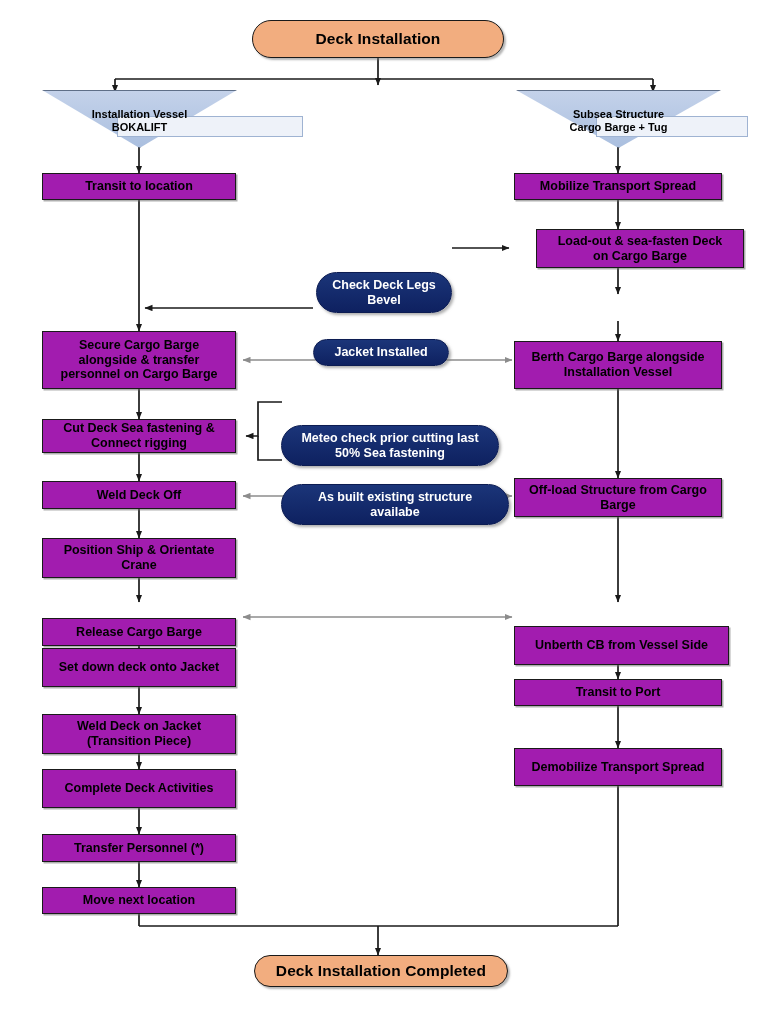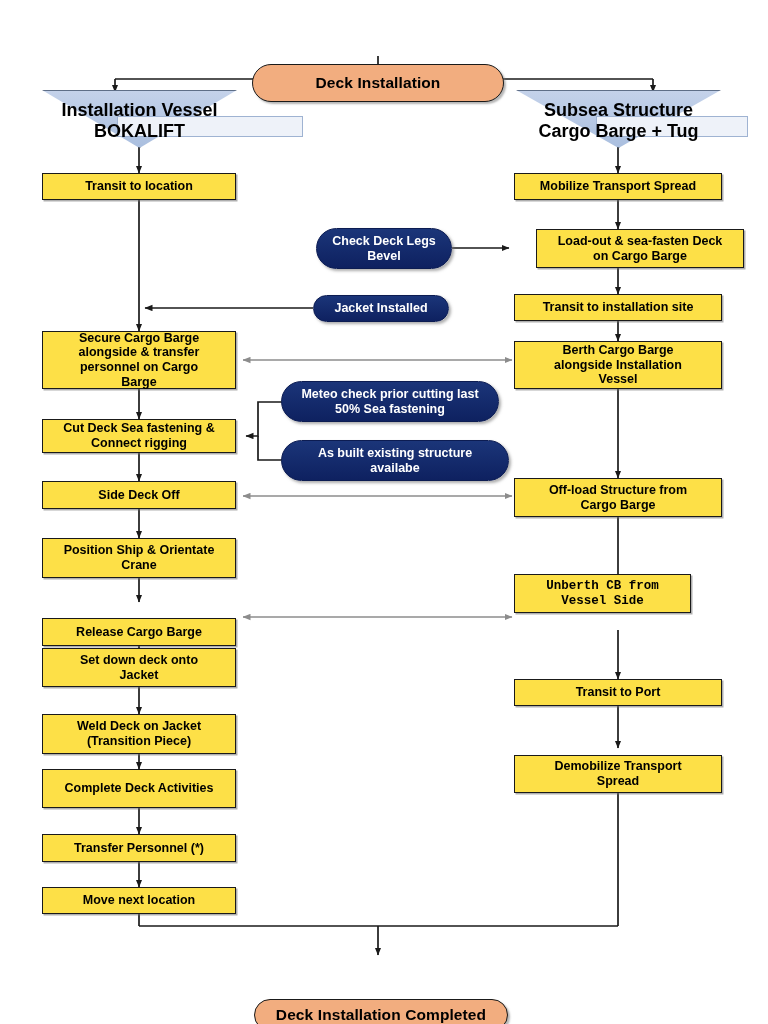--- a/index.html
+++ b/index.html
@@ -56,7 +56,6 @@
     font-size: 15.5px;
     letter-spacing: 0.1px;
     box-shadow: 2px 2px 2px rgba(120,120,120,0.55);
-    margin-top: 44px;
   }
   
   .note {

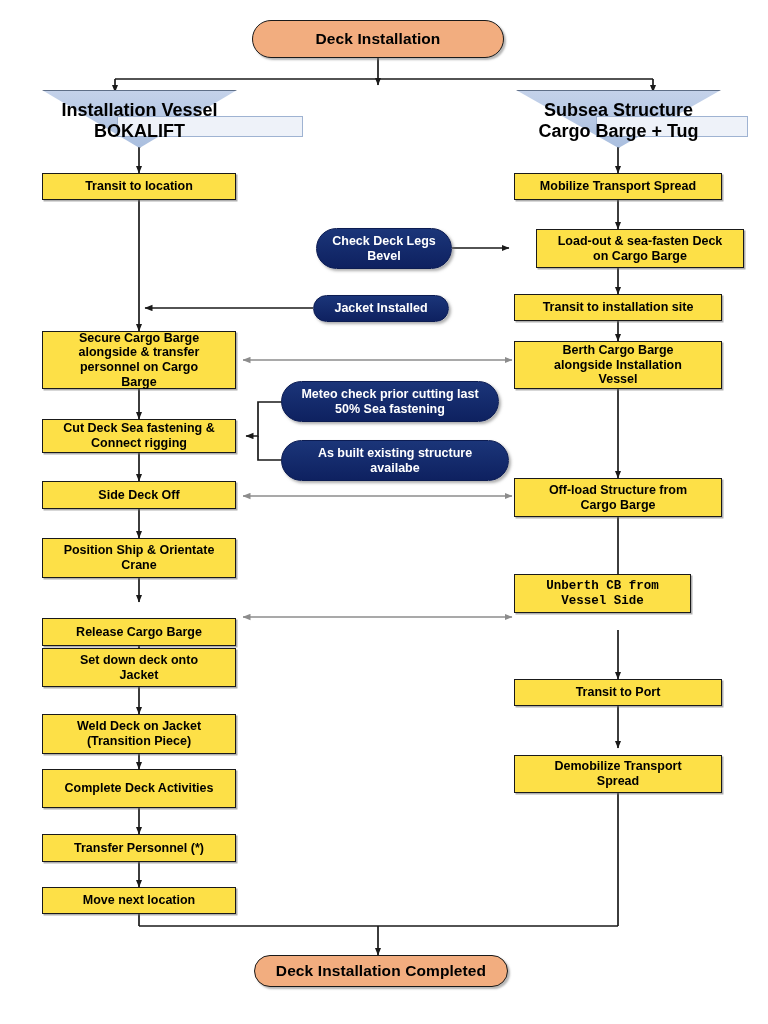--- a/index.html
+++ b/index.html
@@ -73,7 +73,7 @@
     background: transparent;
     border: none;
     color: #000000;
-    font-size: 18px;
+    font-size: 11px;
   }
   .lane .lane-shape {
     position: absolute;

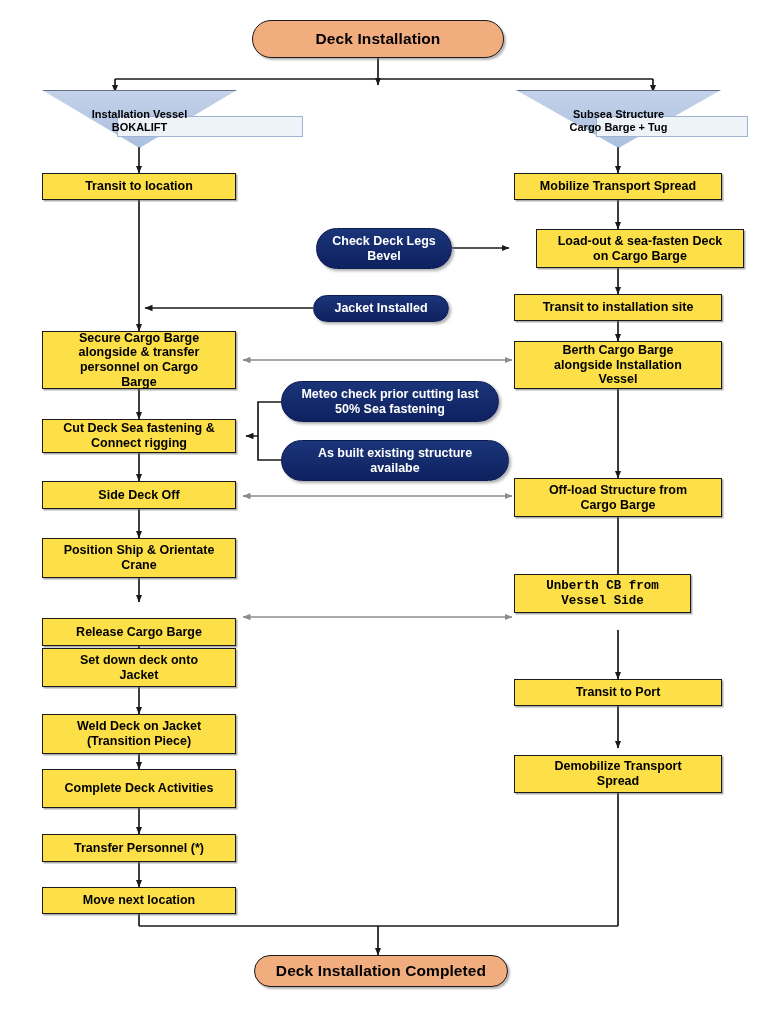--- a/index.html
+++ b/index.html
@@ -39,12 +39,12 @@
   }
   
   .proc {
-    background: #fde047;
+    background: #a21caf;
     border: 1.6px solid #1a1a1a;
     color: #000000;
     font-size: 12.5px;
     box-shadow: 1.5px 1.5px 0 rgba(110,110,110,0.55);
-    padding: 2px 20px;
+    padding: 2px 12px;
     justify-content: center;
   }
   

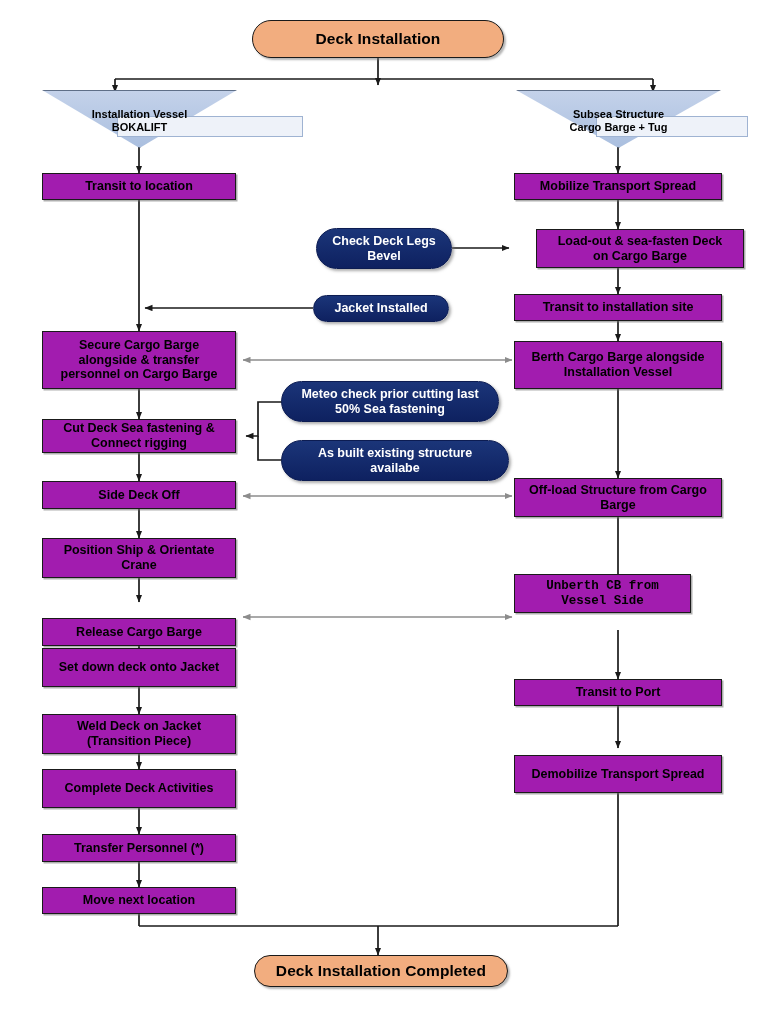--- a/index.html
+++ b/index.html
@@ -67,6 +67,7 @@
     font-size: 12.5px;
     padding: 2px 10px;
     box-shadow: 2px 2px 3px rgba(120,120,120,0.6);
+    margin-top: 44px;
   }
   
   .lane {

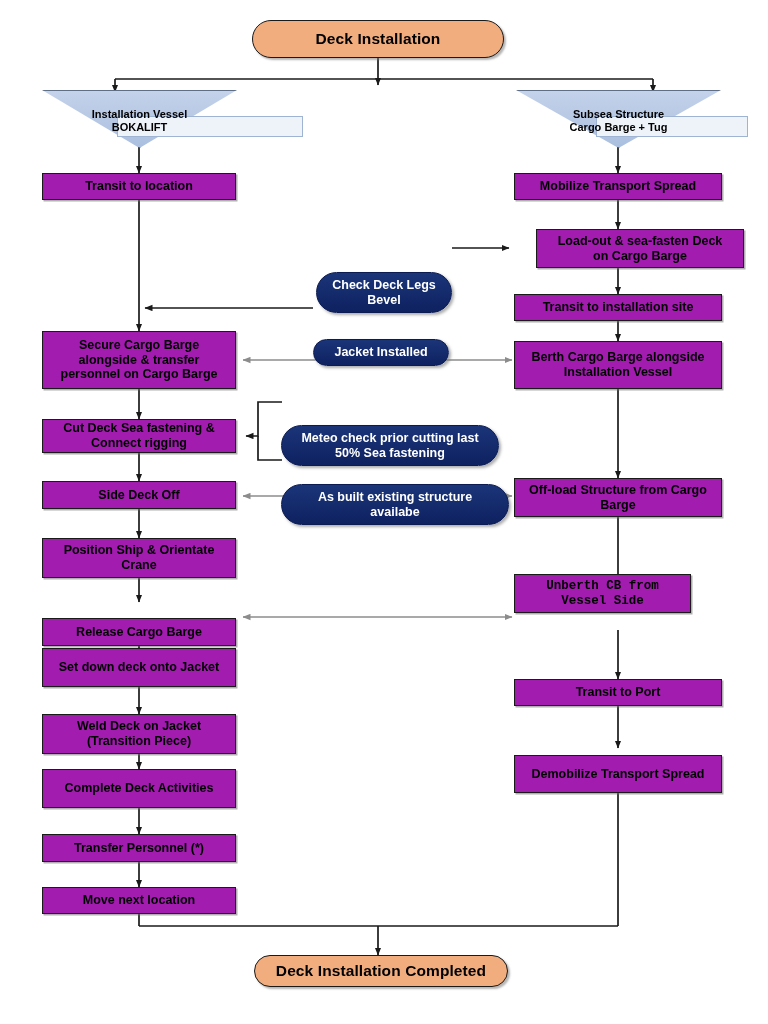--- a/index.html
+++ b/index.html
@@ -243,9 +243,6 @@
     <span>Load-out &amp; sea-fasten Deck on Cargo Barge</span>
   </div>
 
-  <div class="node proc" style="left:514px; top:294px; width:208px; height:27px;">
-    <span>Transit to installation site</span>
-  </div>
 
   <div class="node proc" style="left:514px; top:341px; width:208px; height:48px;">
     <span>Berth Cargo Barge alongside Installation Vessel</span>

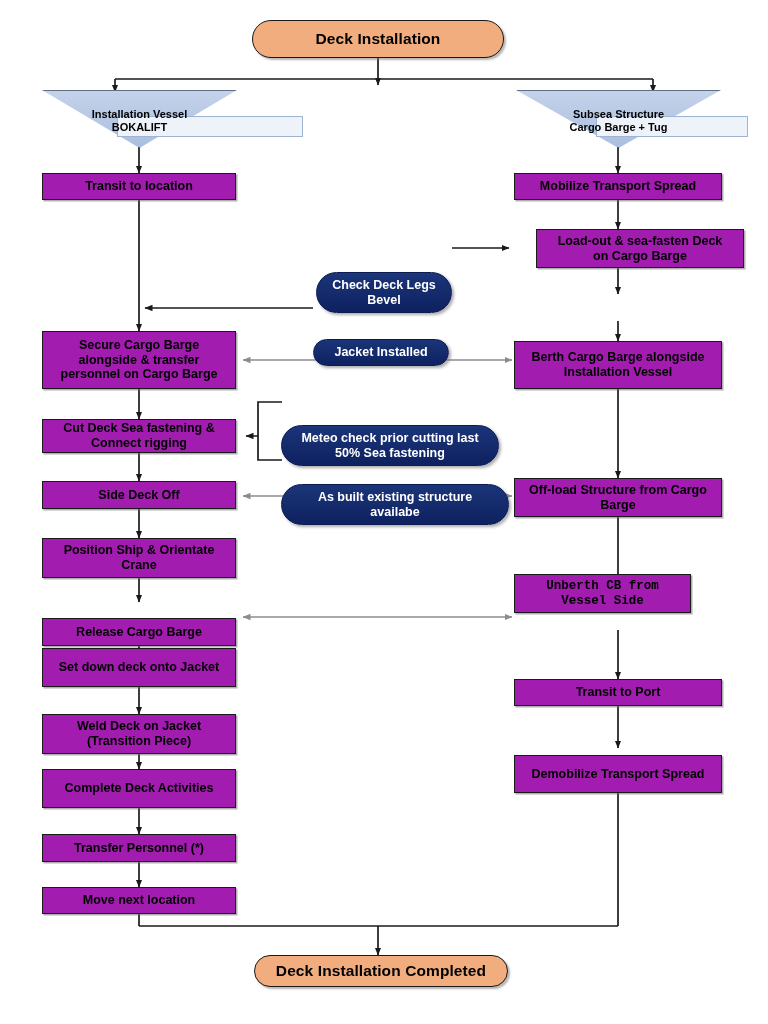--- a/index.html
+++ b/index.html
@@ -204,7 +204,7 @@
   </div>
 
   <div class="node proc" style="left:42px; top:481px; width:194px; height:28px;">
-    <span>Side Deck Off</span>
+    <span>Weld Deck Off</span>
   </div>
 
   <div class="node proc" style="left:42px; top:538px; width:194px; height:40px;">

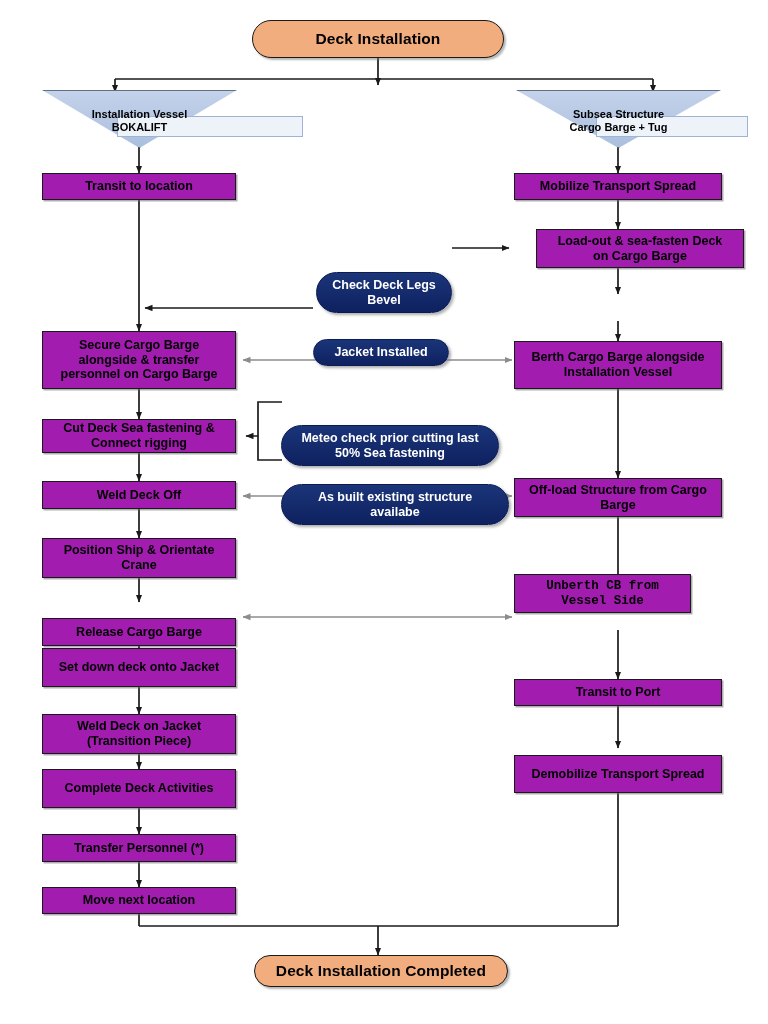--- a/index.html
+++ b/index.html
@@ -252,7 +252,7 @@
     <span>Off-load Structure from Cargo Barge</span>
   </div>
 
-  <div class="node proc" style="left:514px; top:574px; width:177px; height:39px;font-family:Liberation Mono, monospace;">
+  <div class="node proc" style="left:514px; top:626px; width:215px; height:39px;">
     <span>Unberth CB from Vessel Side</span>
   </div>
 

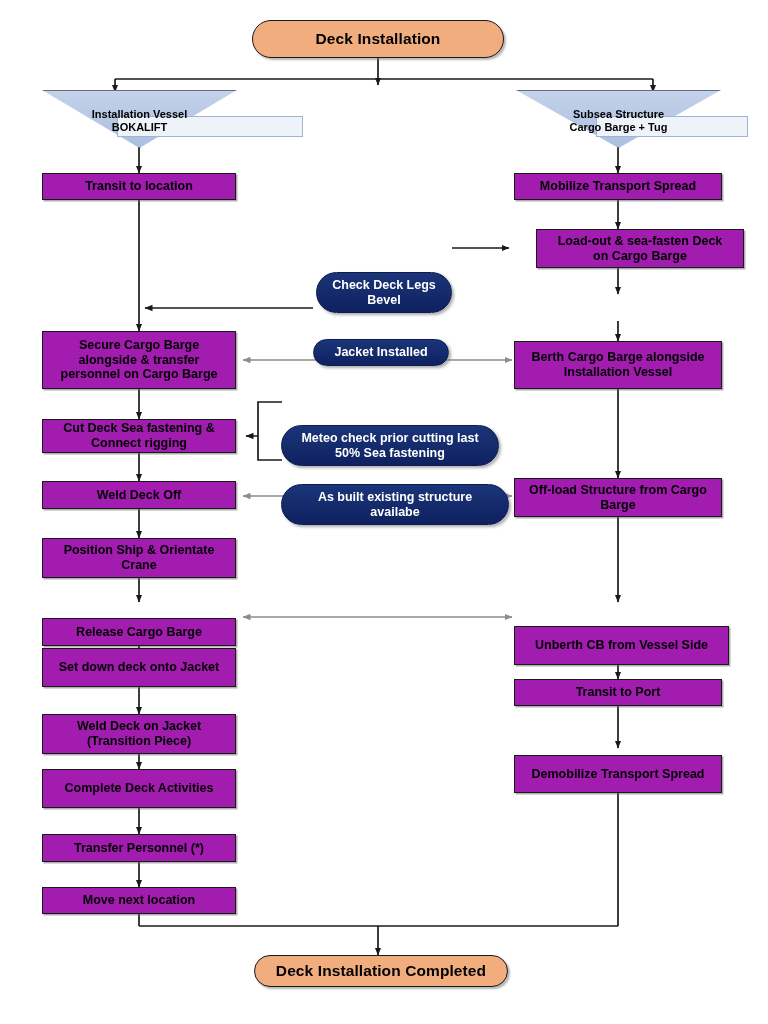--- a/index.html
+++ b/index.html
@@ -260,7 +260,7 @@
     <span>Transit to Port</span>
   </div>
 
-  <div class="node proc" style="left:514px; top:748px; width:208px; height:38px;margin-top:7px;">
+  <div class="node proc" style="left:514px; top:748px; width:208px; height:38px;">
     <span>Demobilize Transport Spread</span>
   </div>
 

